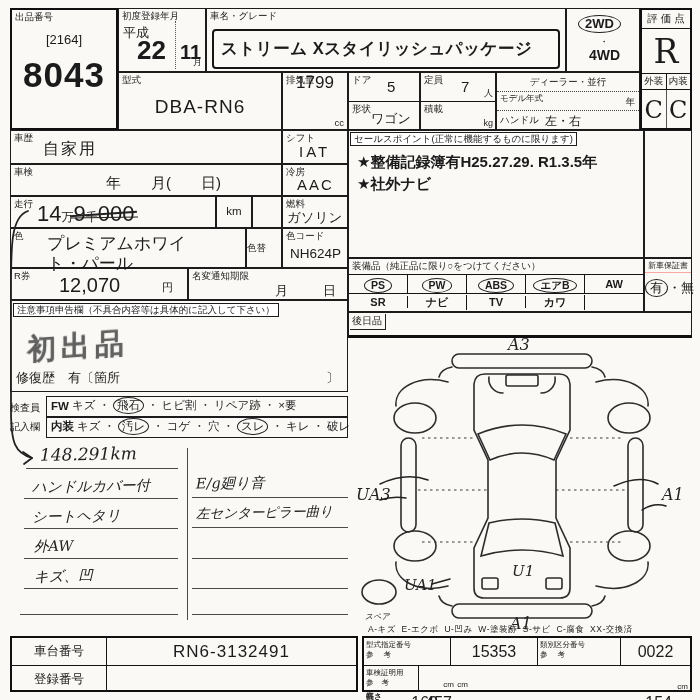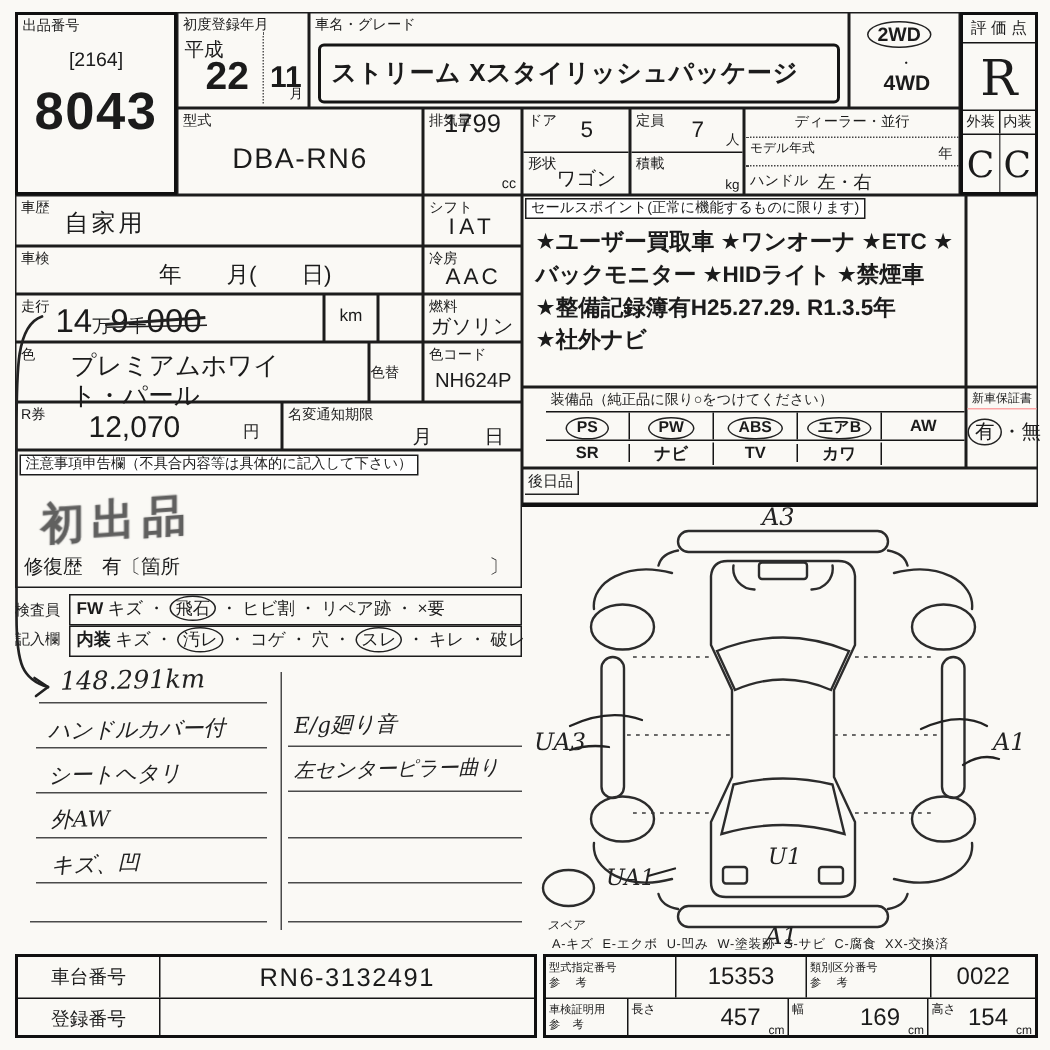--- a/index.html
+++ b/index.html
@@ -172,7 +172,6 @@
   <div class="abs b" style="left:348px;top:130px;width:296px;height:128px;">
     <span class="tag" style="position:absolute;left:1px;top:1px;">セールスポイント(正常に機能するものに限ります)</span>
     <div style="padding:20px 6px 0 8px;font-size:15px;font-weight:700;line-height:1.45;">
-      <div>★ユーザー買取車 ★ワンオーナ ★ETC ★バックモニター ★HIDライト ★禁煙車</div>
       <div>★整備記録簿有H25.27.29. R1.3.5年</div>
       <div>★社外ナビ</div>
     </div>

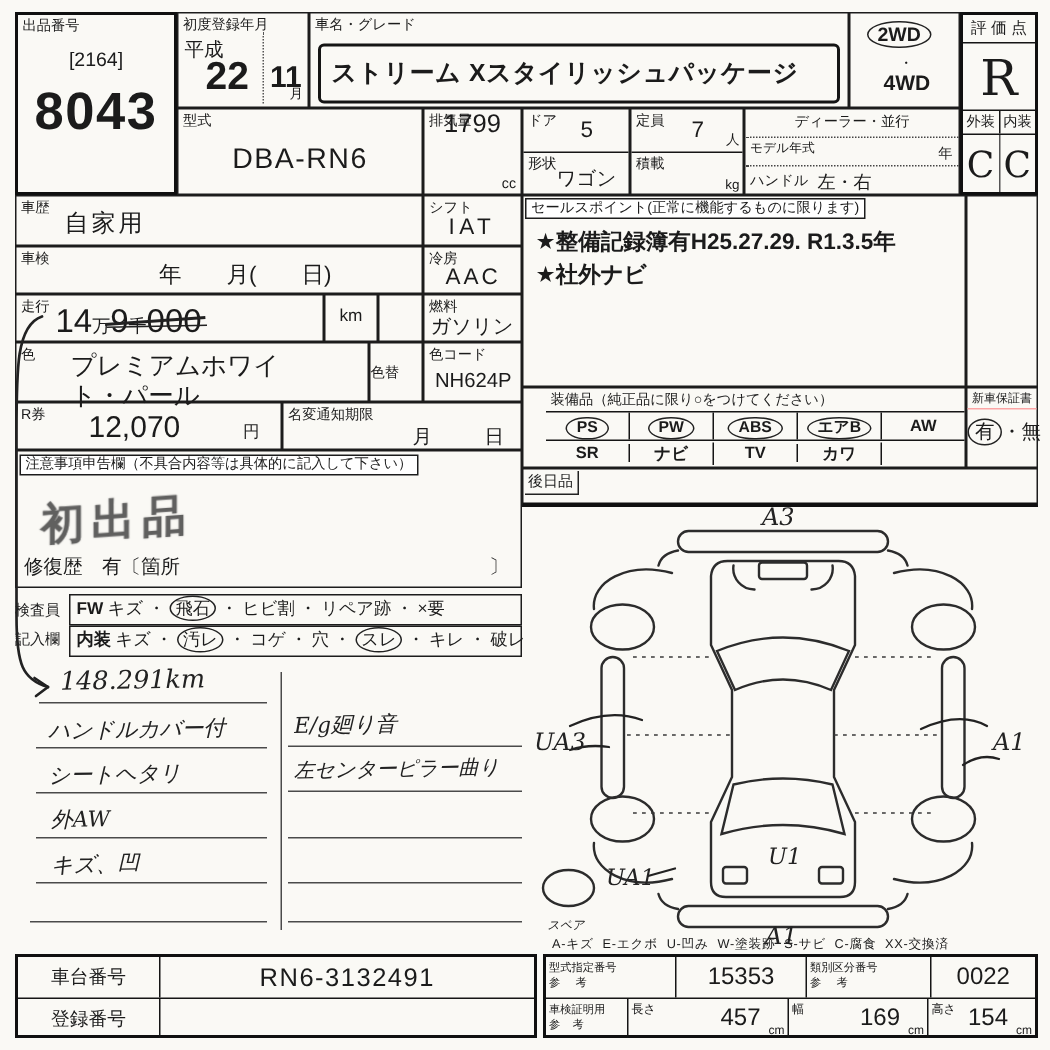--- a/index.html
+++ b/index.html
@@ -178,7 +178,7 @@
   </div>
   <div class="abs b" style="left:644px;top:130px;width:48px;height:128px;"></div>
 
-  <div class="abs b" style="left:348px;top:258px;width:296px;height:54px;padding-left:15px;">
+  <div class="abs b" style="left:348px;top:258px;width:296px;height:54px;">
     <div style="font-size:9.5px;padding:1px 3px;border-bottom:1px solid #151515;">装備品（純正品に限り○をつけてください）</div>
     <div style="display:flex;border-bottom:1px solid #151515;height:18px;align-items:center;">
       <div style="flex:1;text-align:center;border-right:1px solid #151515;"><span class="circ" style="font-size:10.5px;font-weight:600;">PS</span></div>

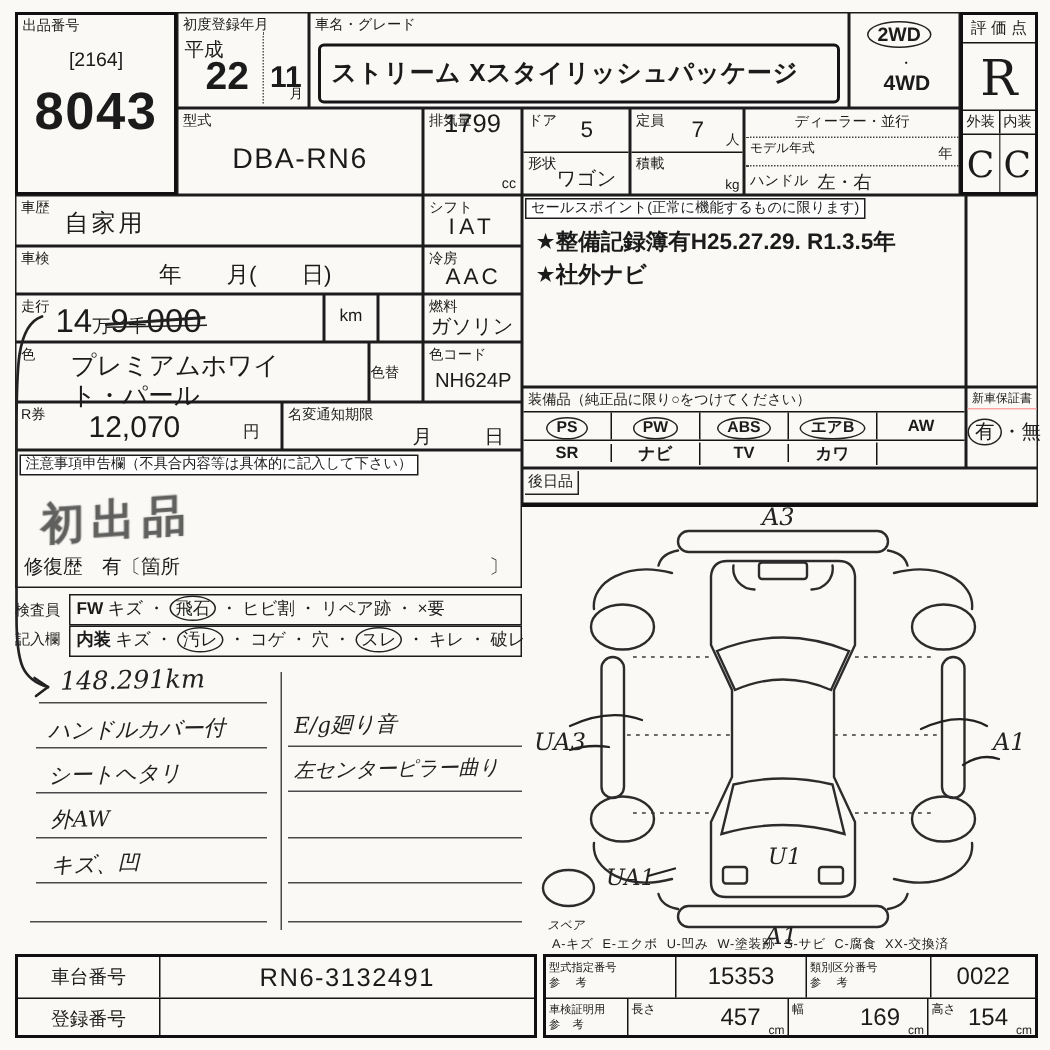--- a/index.html
+++ b/index.html
@@ -348,7 +348,7 @@
       </div>
       <div style="flex:1;display:flex;align-items:center;justify-content:center;font-size:16px;">0022</div>
     </div>
-    <div style="display:flex;height:26px;">
+    <div style="display:flex;height:26px;flex-direction:column;">
       <div style="width:50px;border-right:1px solid #151515;font-size:7.5px;line-height:1.3;padding:2px 2px;">
         <div>車検証明用</div>
           <div style="letter-spacing:3px;">参 考</div>

